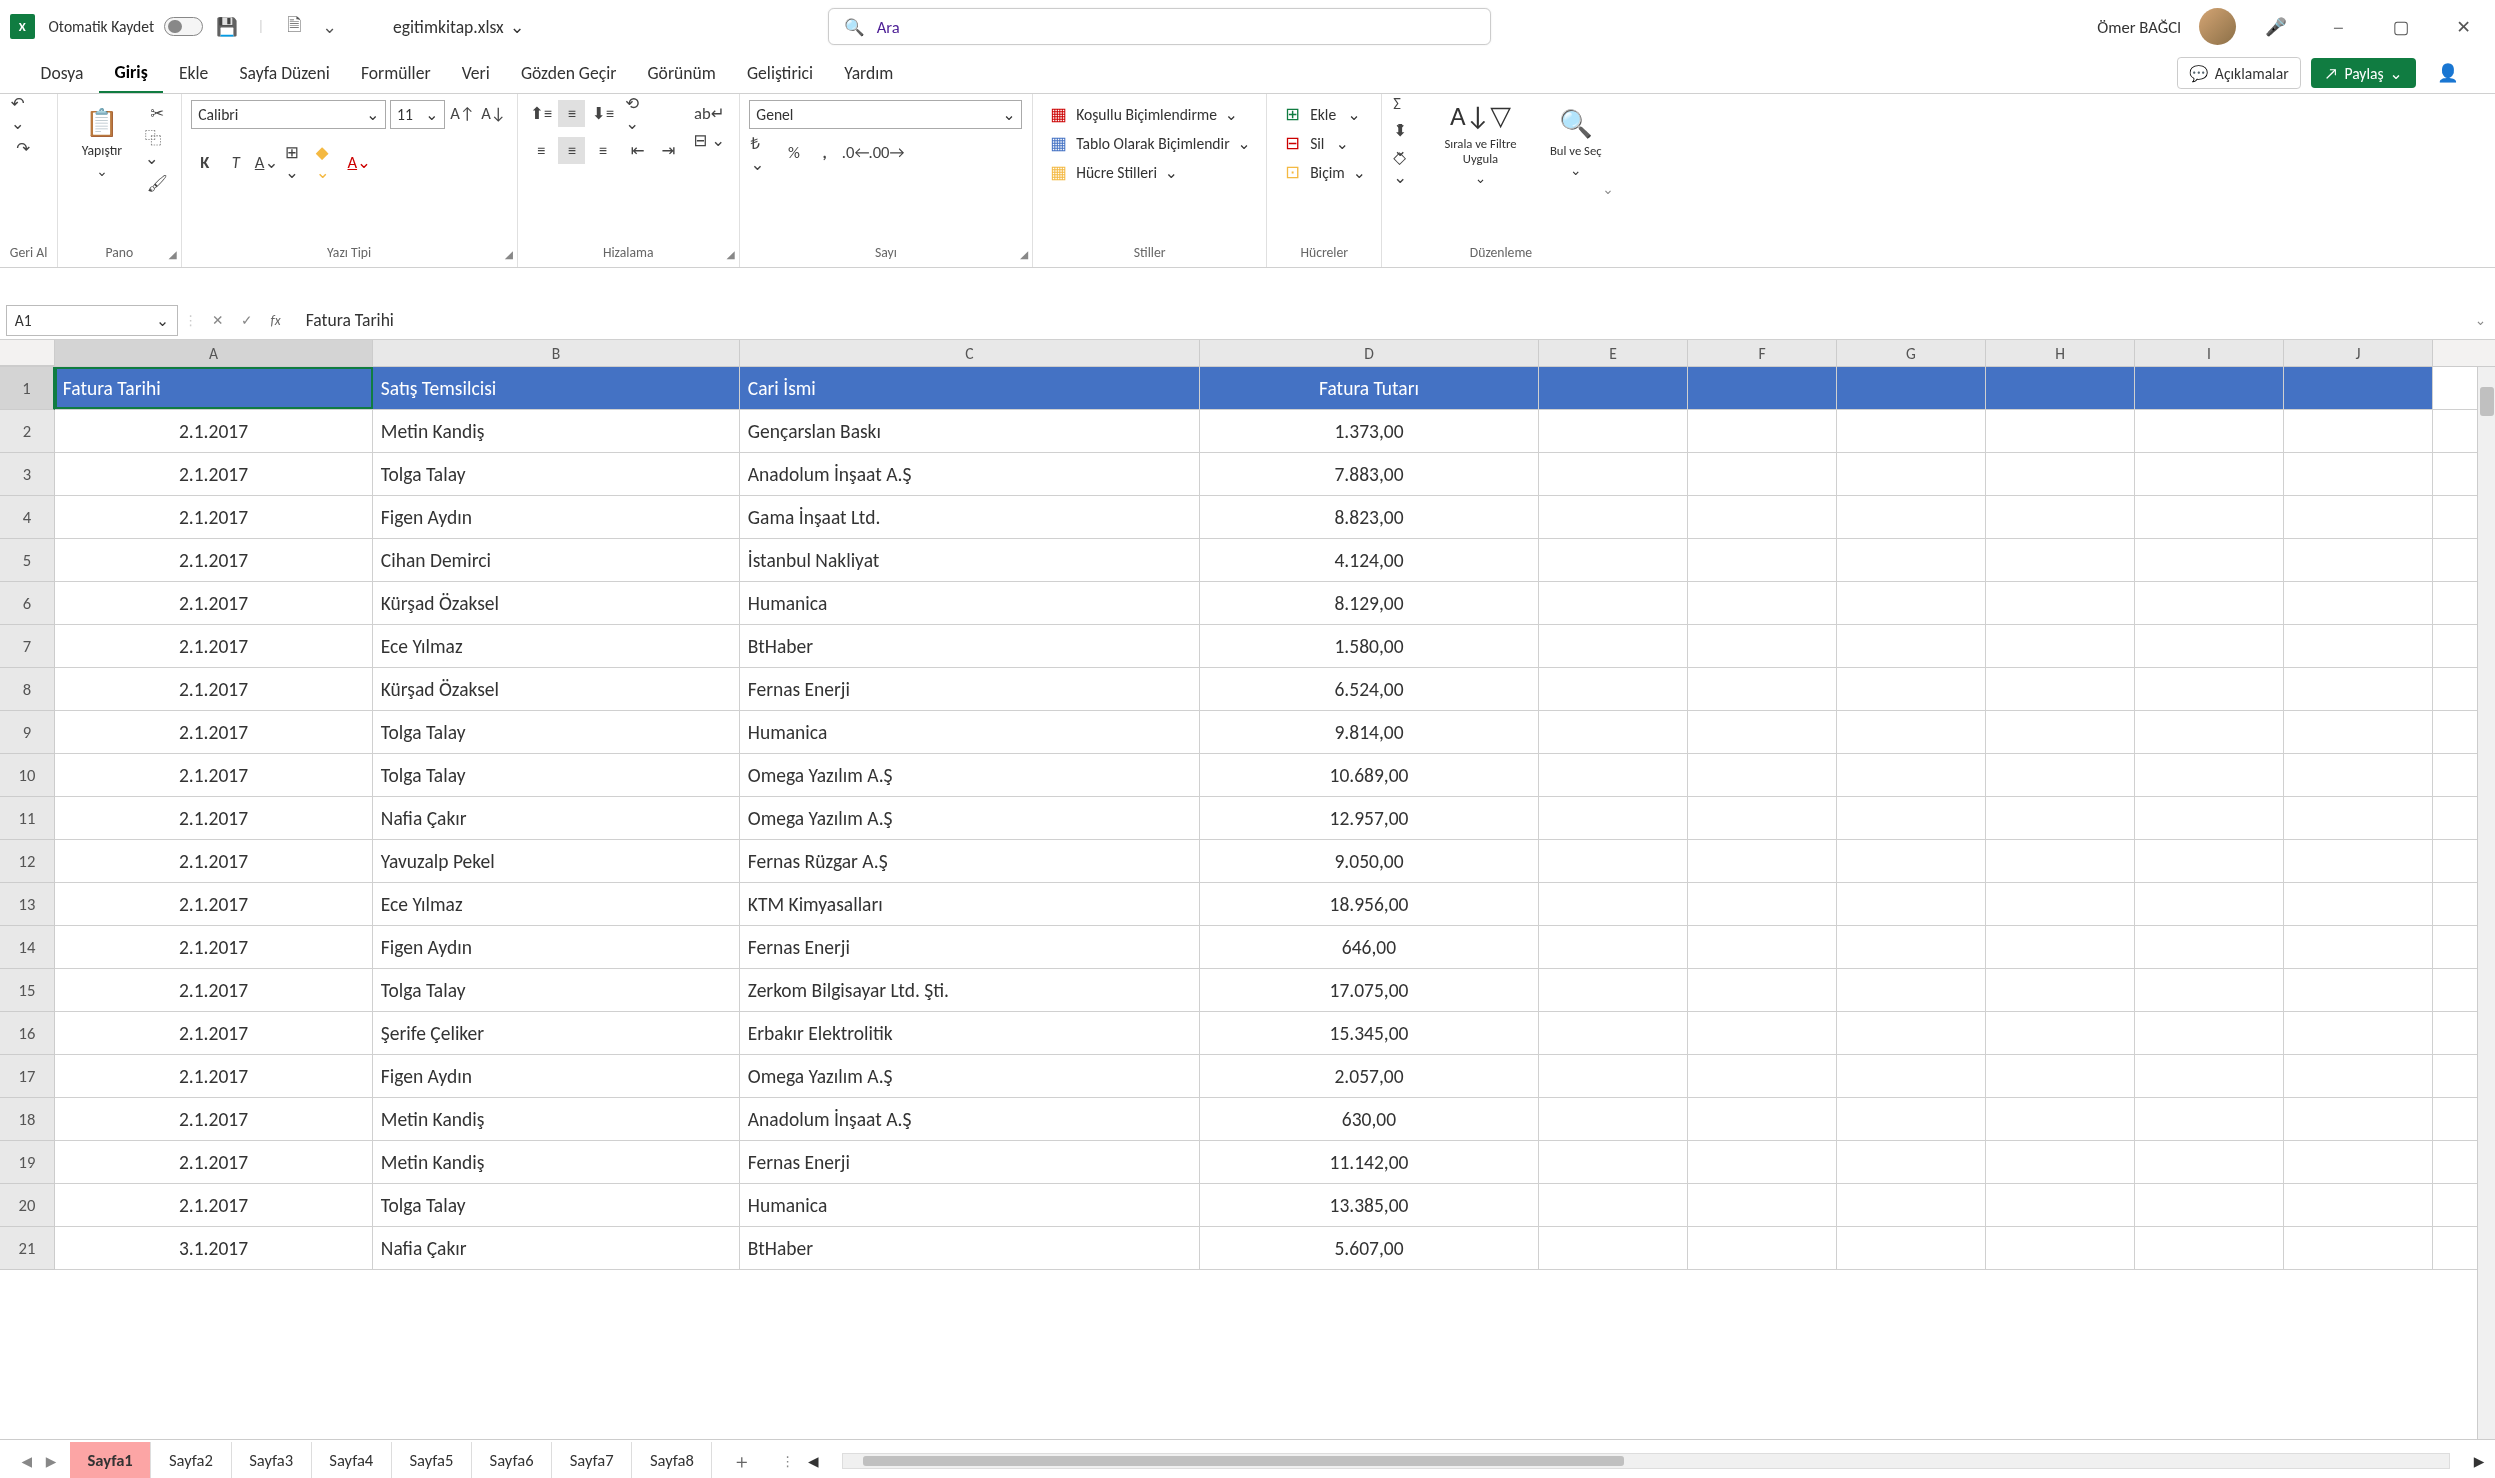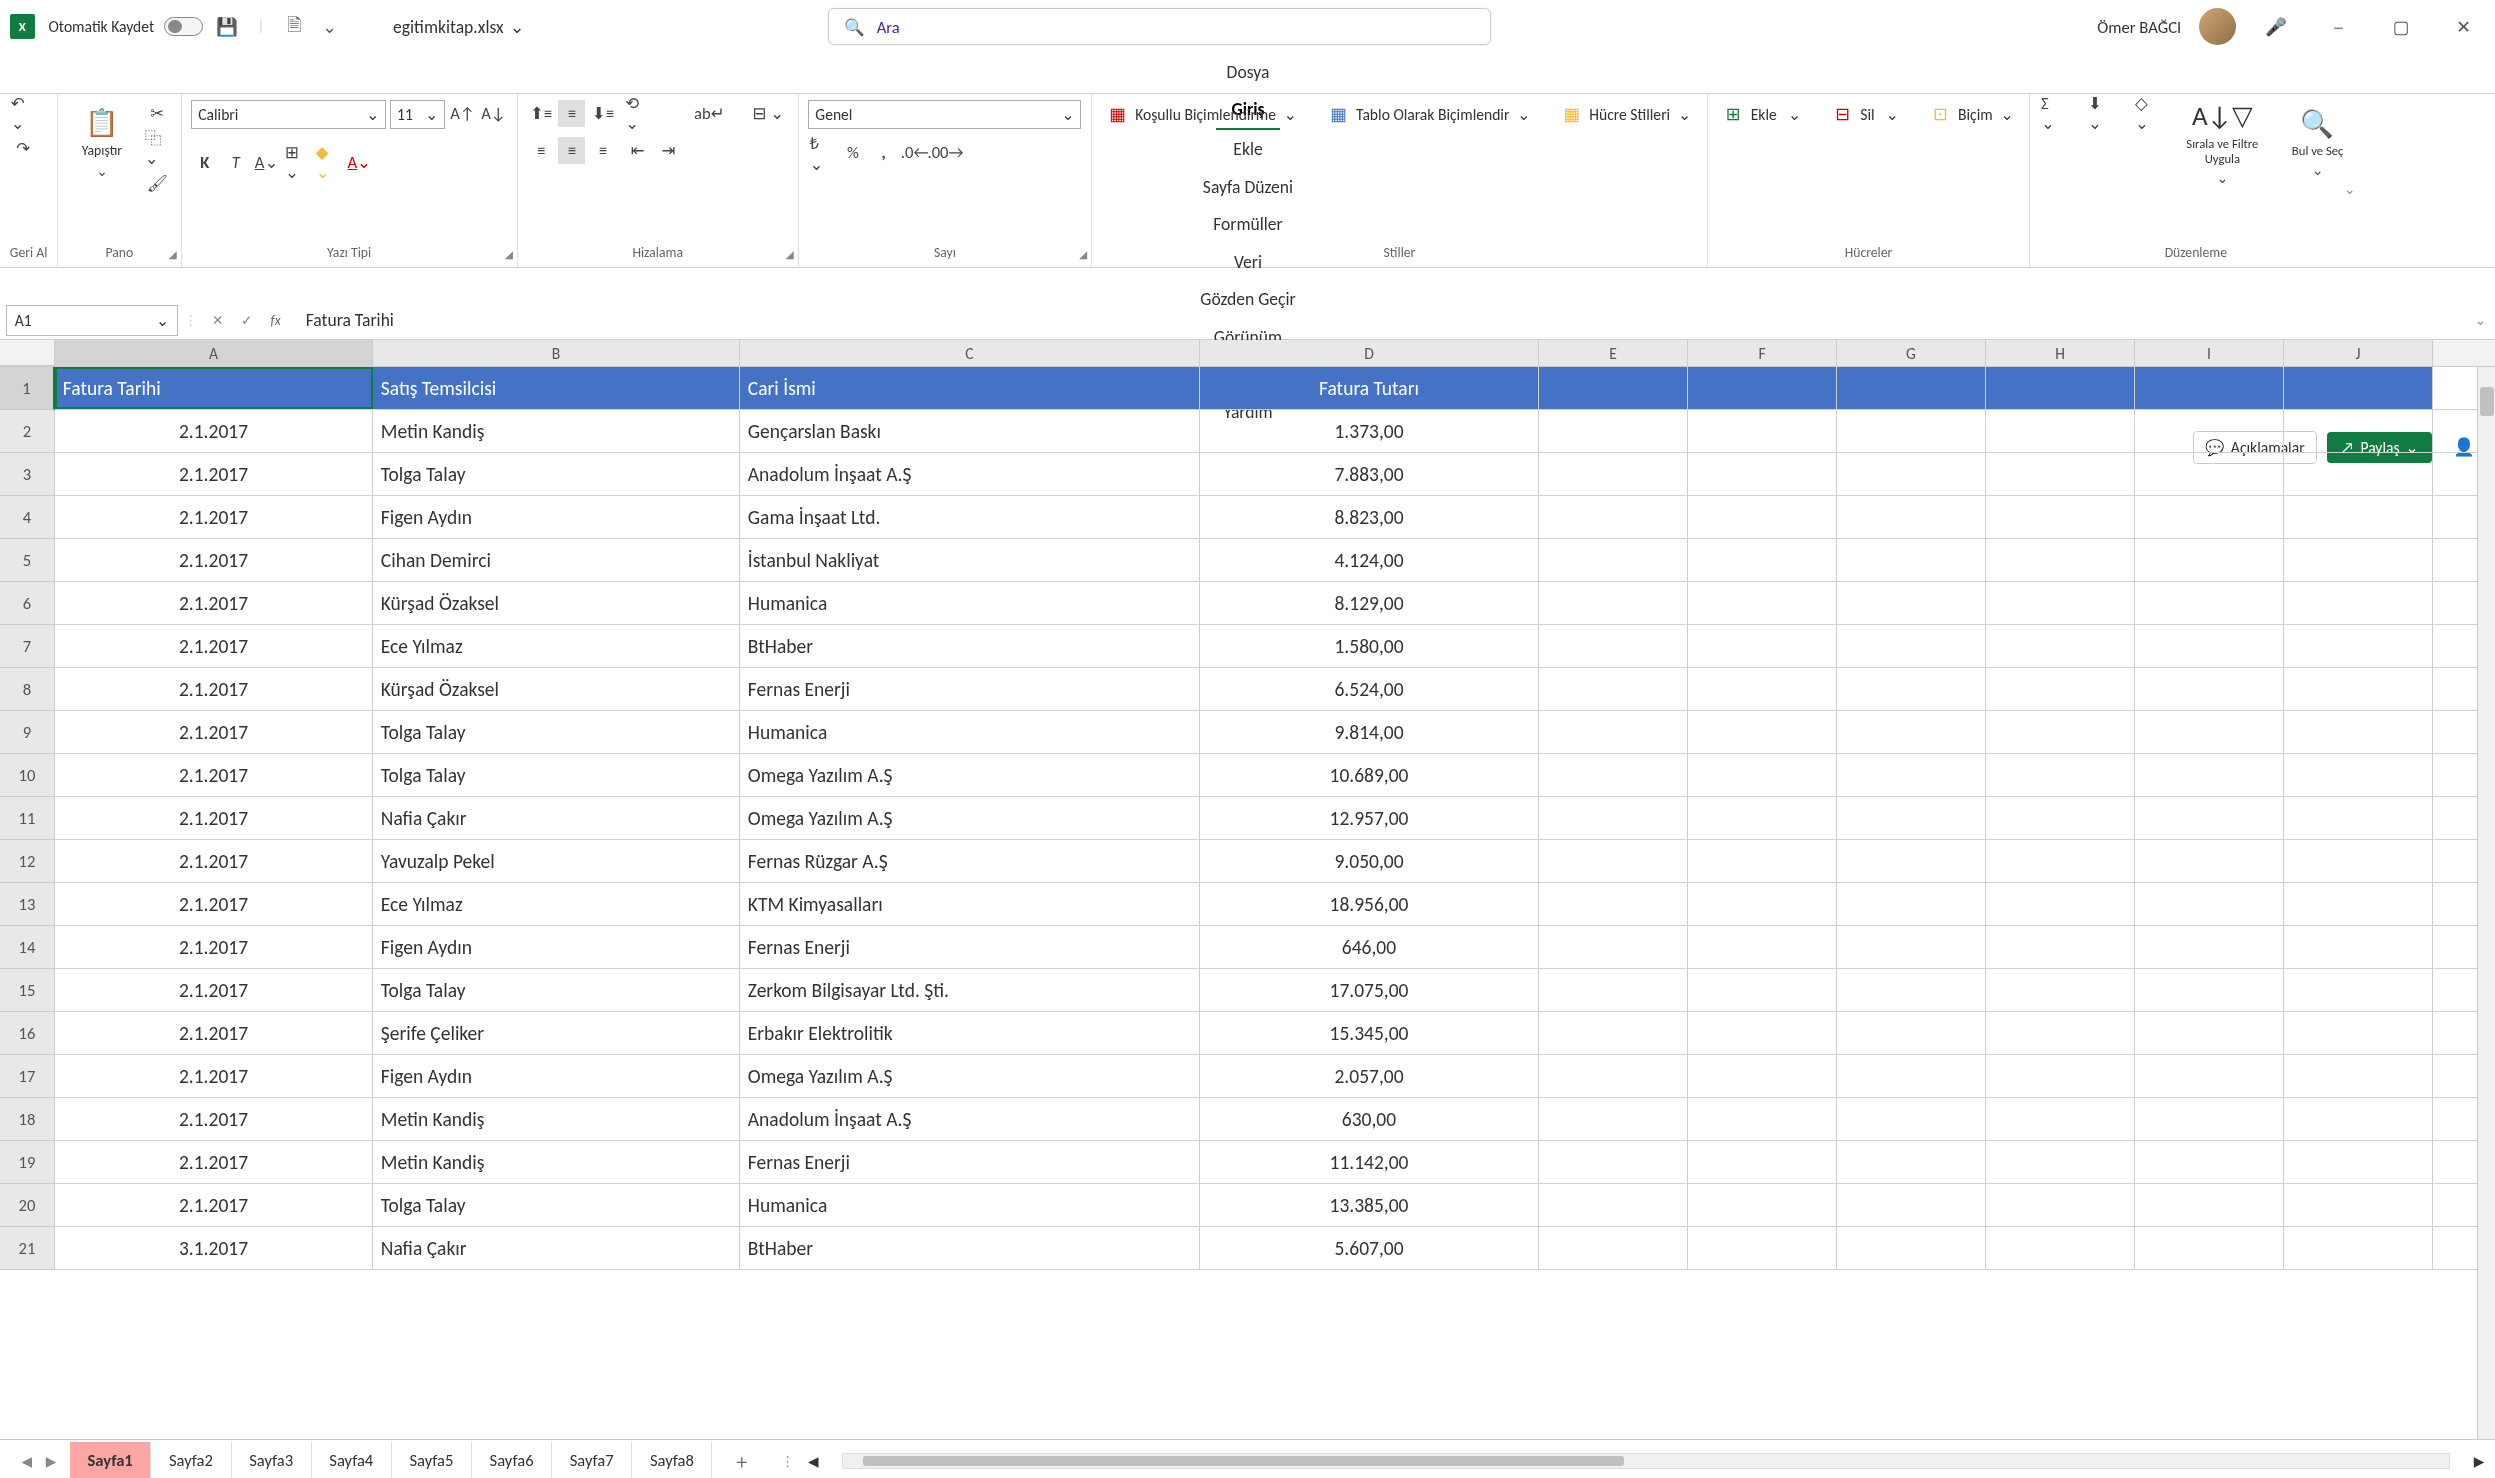--- a/index.html
+++ b/index.html
@@ -24,7 +24,7 @@
 .win-btn { width: 45px; height: 31px; display: flex; align-items: center; justify-content: center; font-size: 17.6px; color: #555; }
 
 
-.ribbon-tabs { display: flex; align-items: center; height: 41px; padding: 0 9px; border-bottom: 1px solid #d0d0d0; flex-direction: column; }
+.ribbon-tabs { display: flex; align-items: center; height: 41px; padding: 0 25px; border-bottom: 1px solid #d0d0d0; }
 .tab { padding: 7.8px 15.6px; font-size: 17.6px; cursor: pointer; }
 .tab.active { border-bottom: 2.9px solid #107c41; color: #000000; font-weight: 600; }
 .ribbon-right { margin-left: auto; display: flex; align-items: center; gap: 9.8px; }

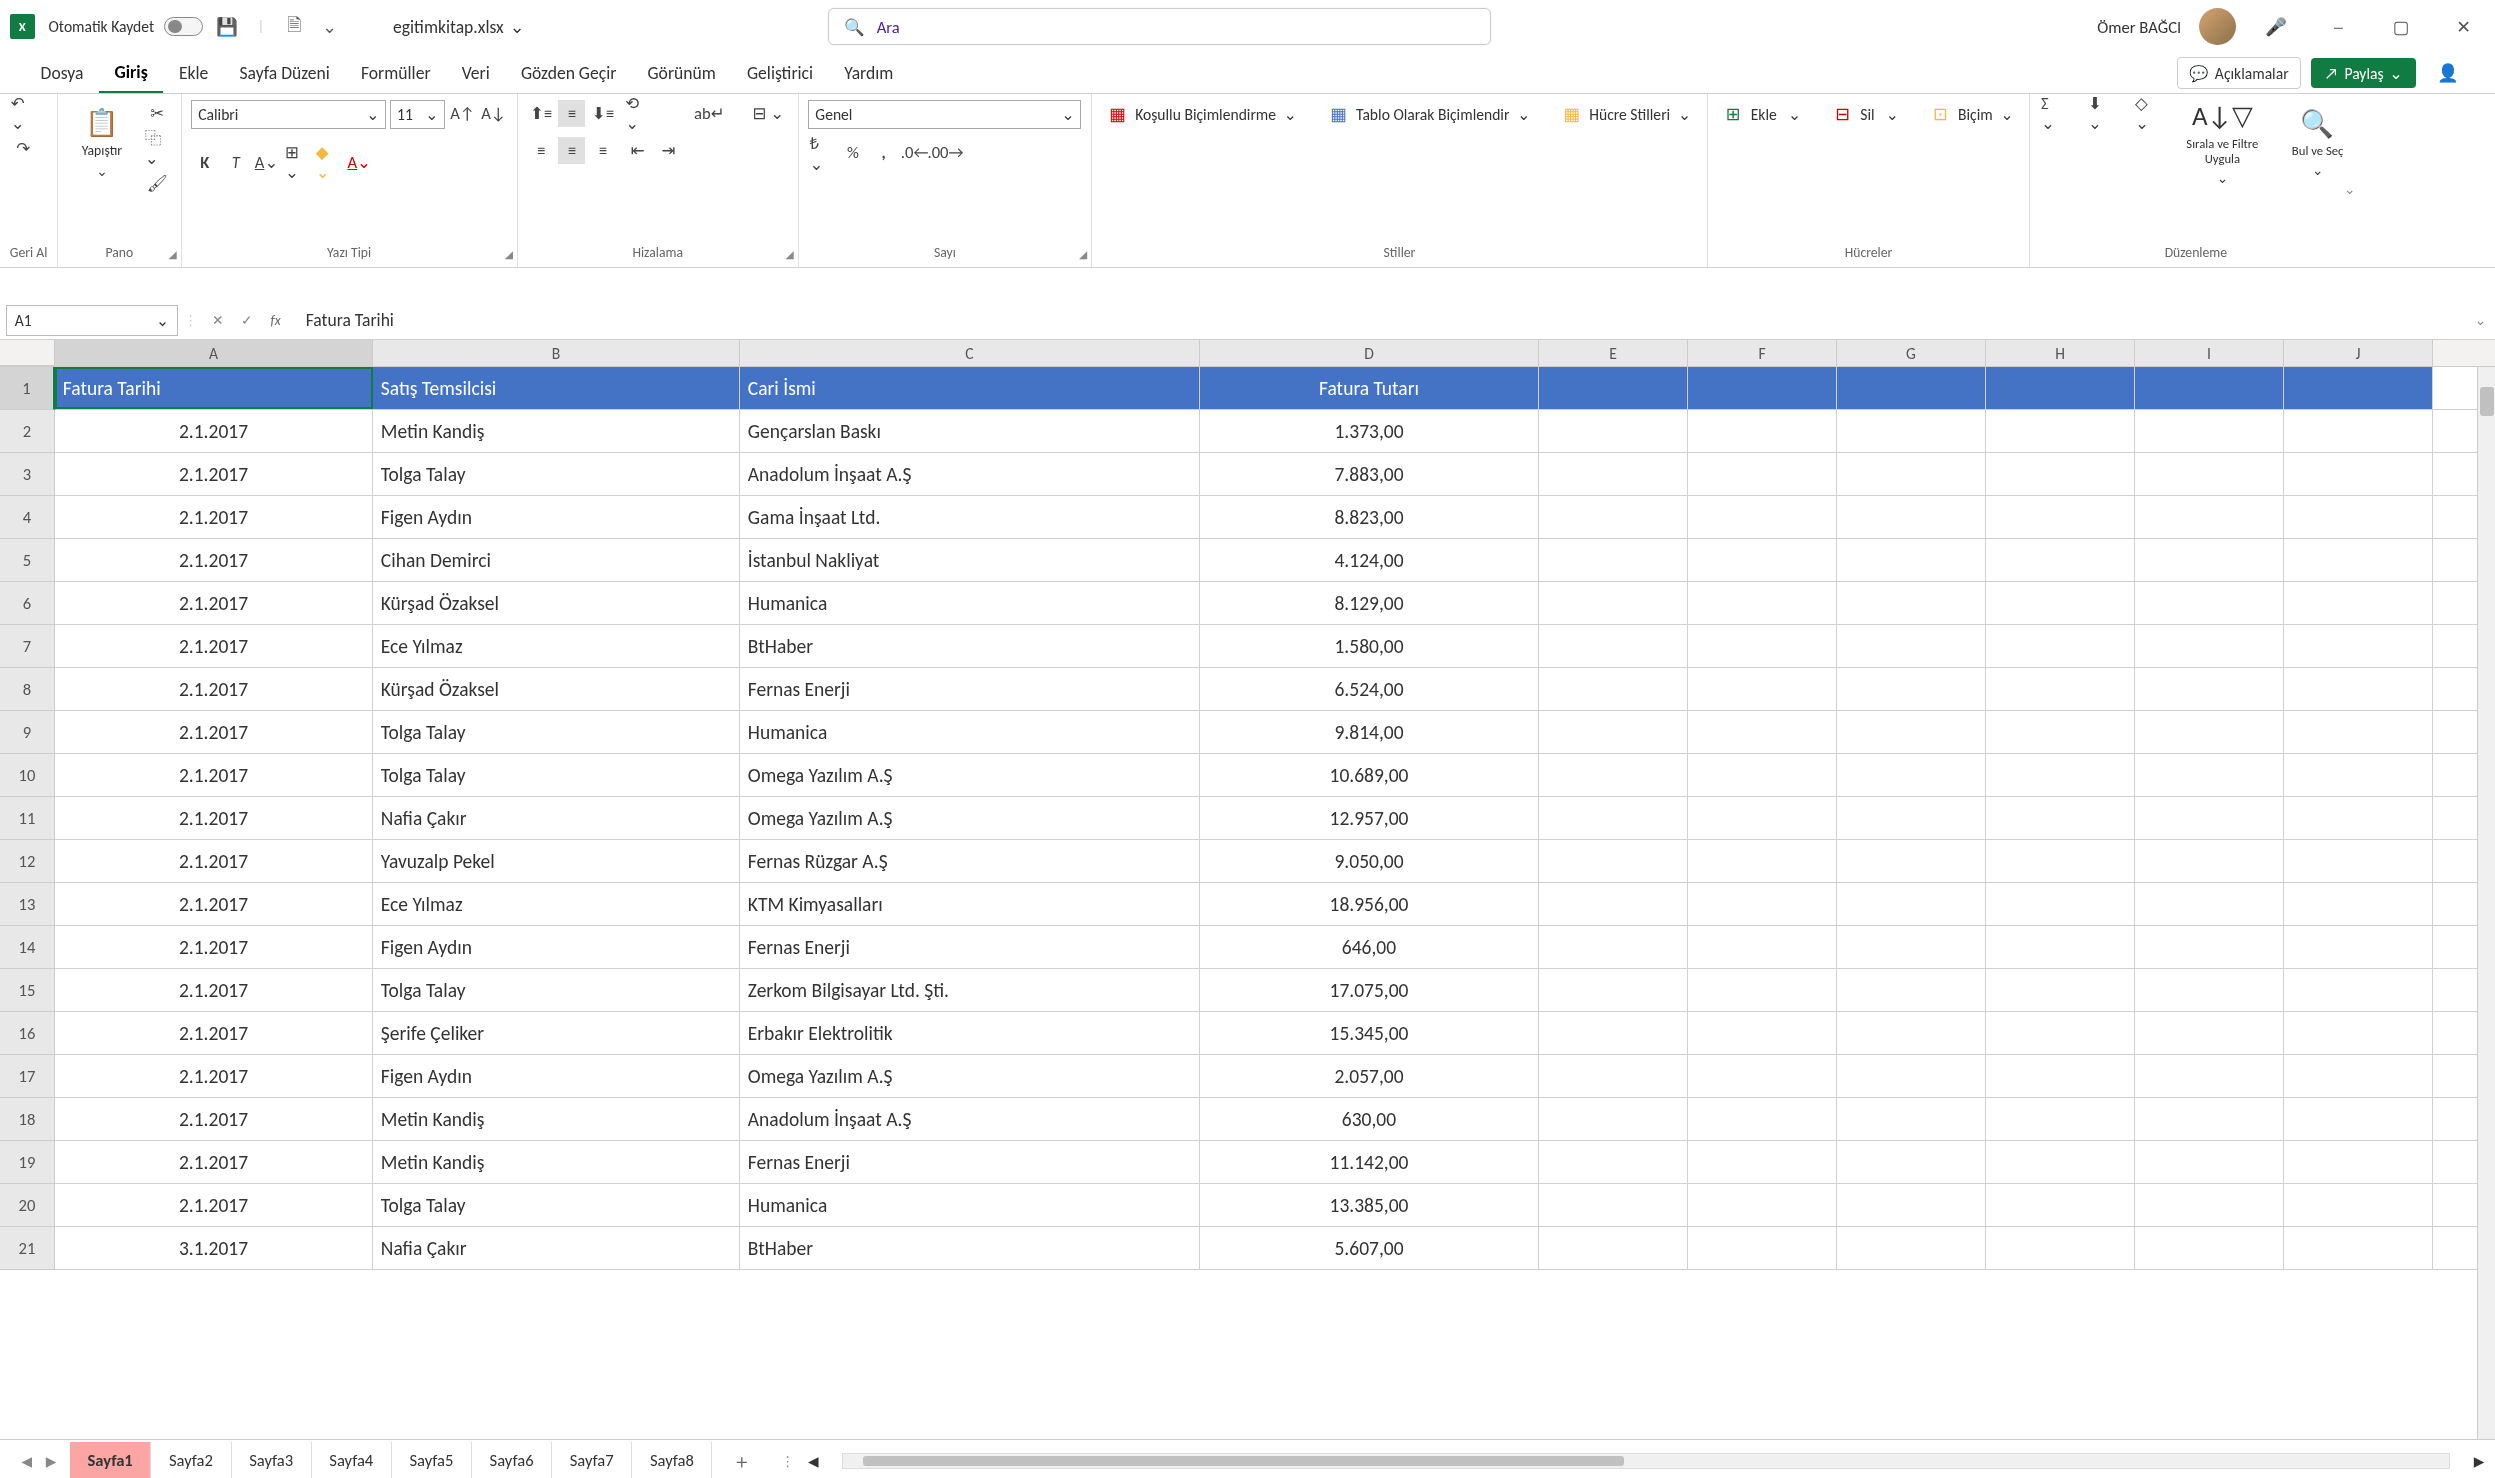--- a/index.html
+++ b/index.html
@@ -51,7 +51,7 @@
 .align-grid { display: flex; flex-direction: column; gap: 9.8px; }
 .align-row { display: flex; gap: 3.9px; }
 
-.col-stack { display: flex; flex-direction: row; gap: 20px; }
+.col-stack { display: flex; flex-direction: column; gap: 0; }
 .list-btn { display: flex; align-items: center; gap: 7.8px; height: 29px; padding: 0 5.9px; font-size: 15.6px; white-space: nowrap; }
 .list-btn .icn { font-size: 17.6px; width: 19.5px; text-align: center; }
 

